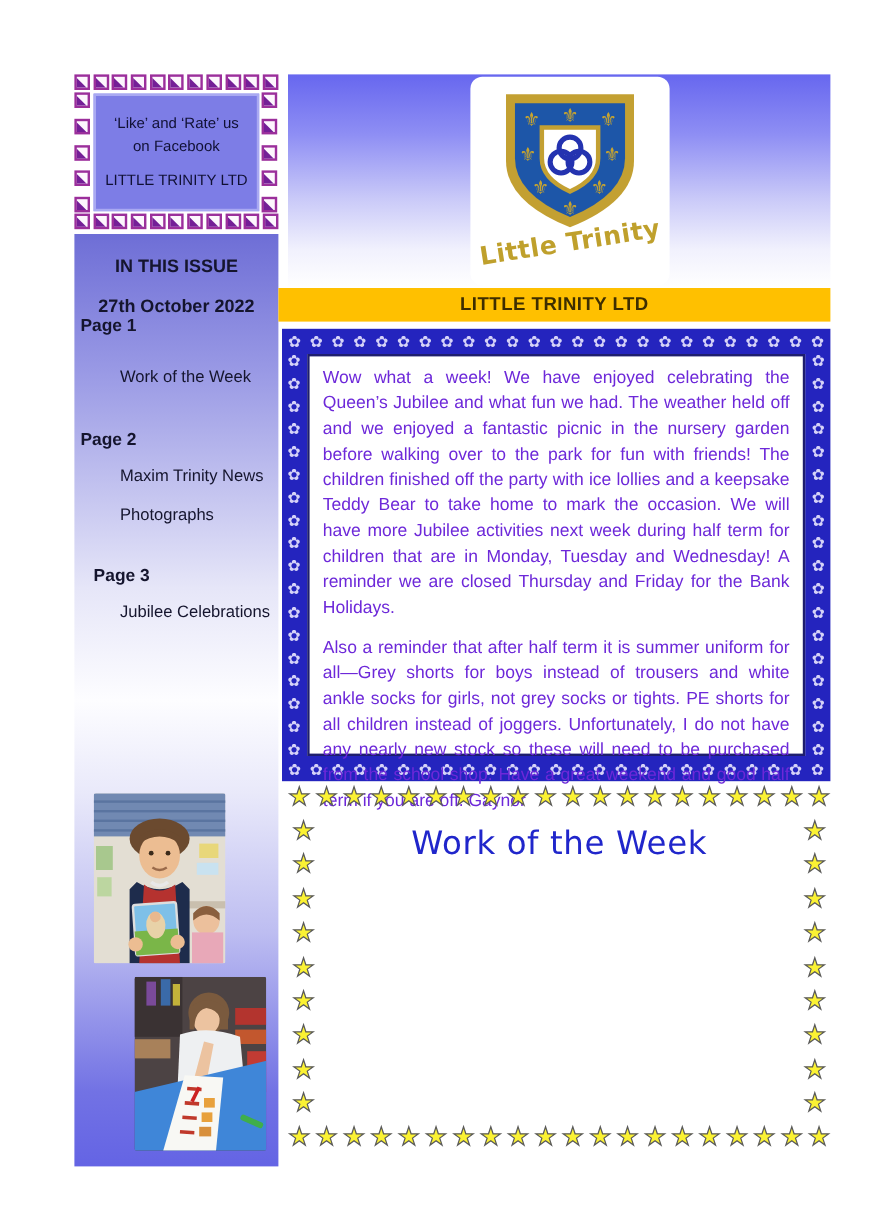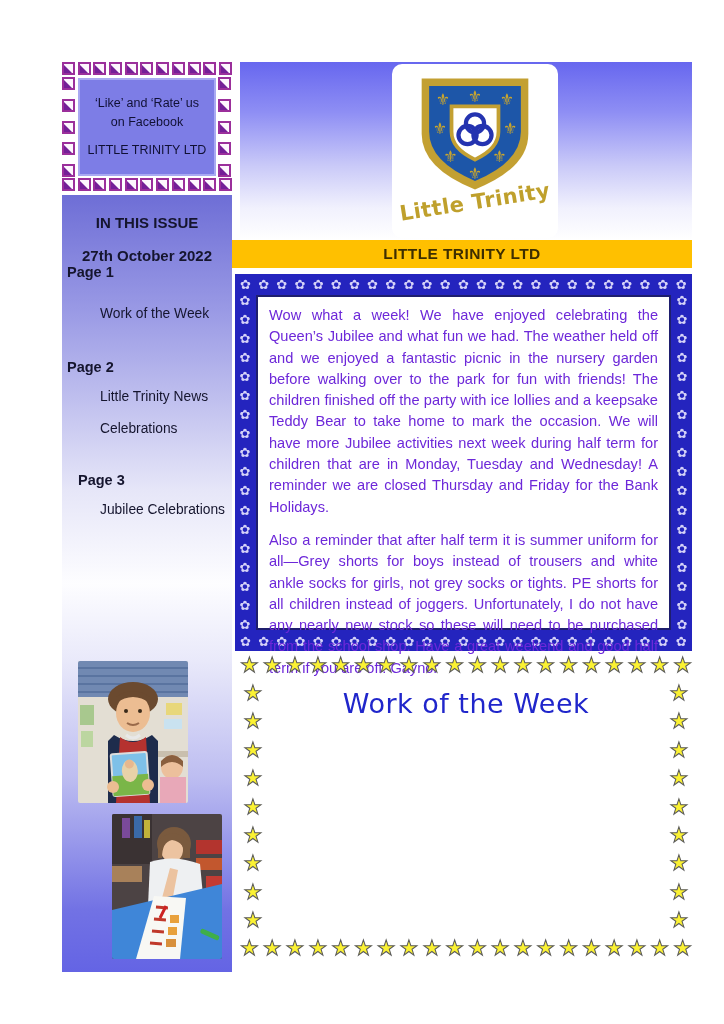--- a/index.html
+++ b/index.html
@@ -127,7 +127,7 @@
     <div class="sb-item gap">Work of the Week</div>
 
     <div class="sb-page p2">Page 2</div>
-    <div class="sb-item">Little Trinity  News</div>
+    <div class="sb-item">Maxim Trinity  News</div>
     <div class="sb-item">Celebrations</div>
 
     <div class="sb-page p3">Page 3</div>

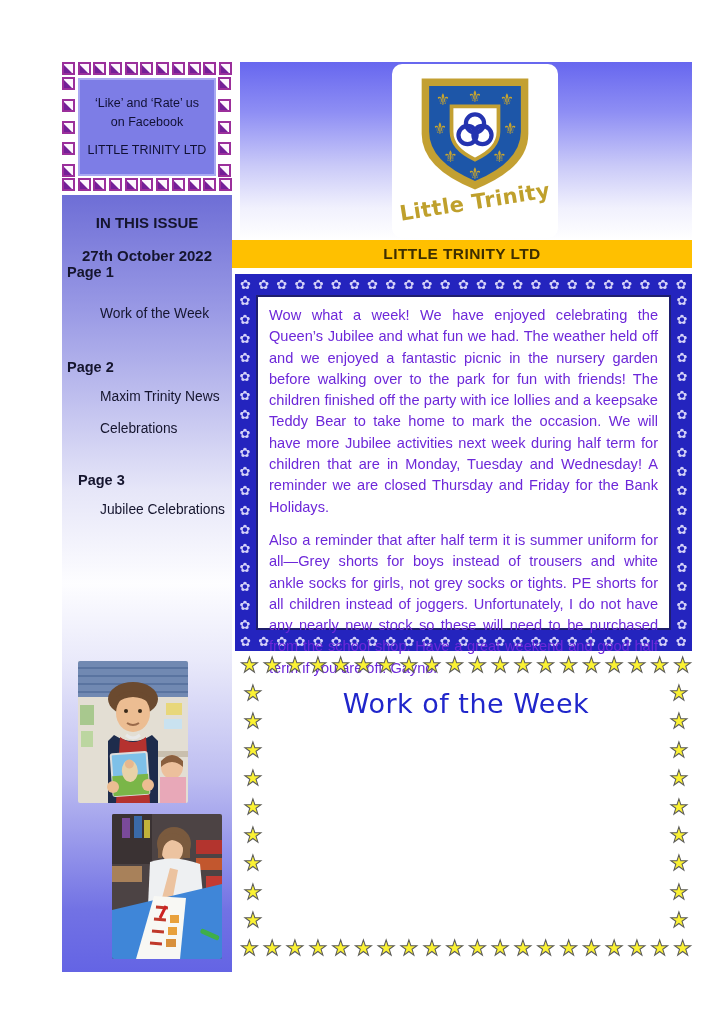--- a/index.html
+++ b/index.html
@@ -128,7 +128,7 @@
 
     <div class="sb-page p2">Page 2</div>
     <div class="sb-item">Maxim Trinity  News</div>
-    <div class="sb-item">Celebrations</div>
+    <div class="sb-item">Photographs</div>
 
     <div class="sb-page p3">Page 3</div>
     <div class="sb-item">Jubilee Celebrations</div>

